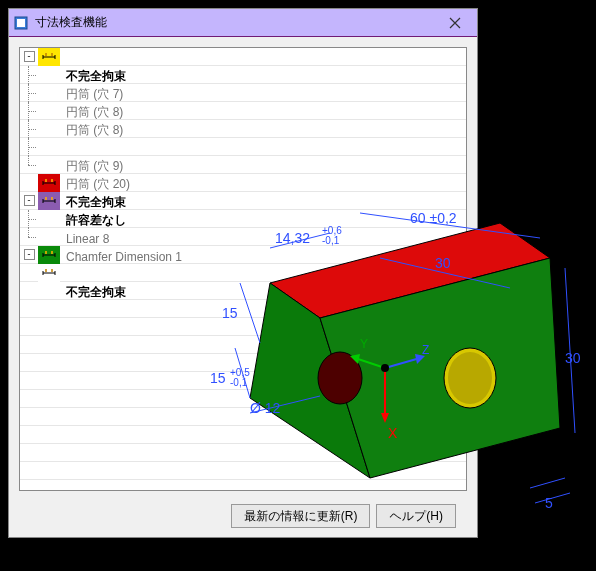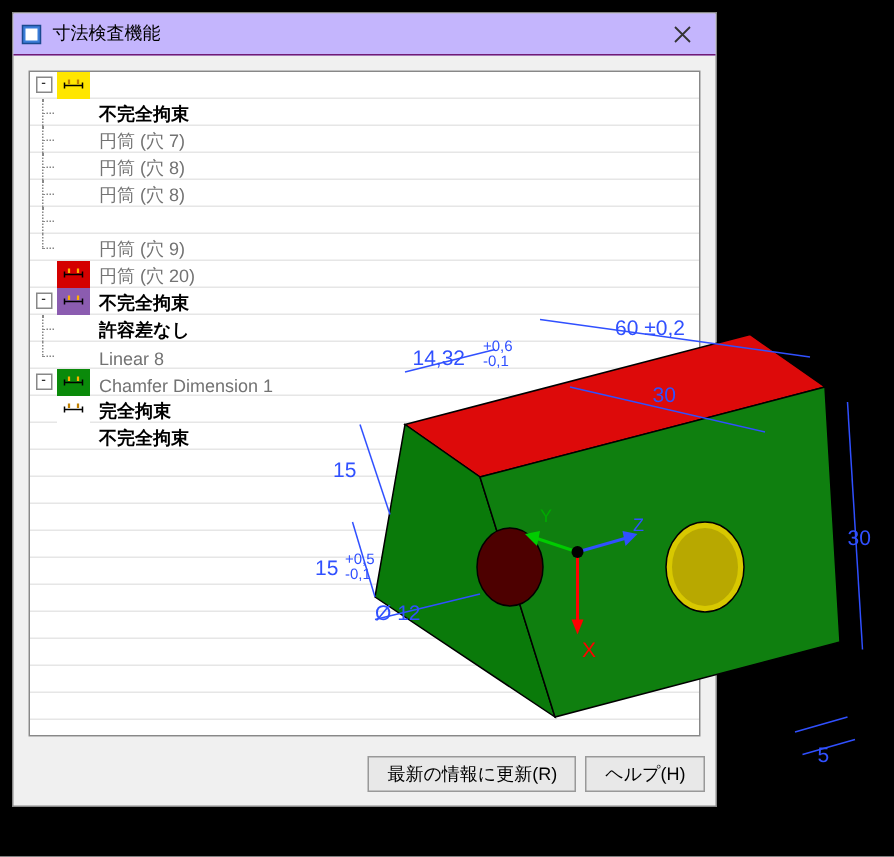--- a/index.html
+++ b/index.html
@@ -278,7 +278,6 @@
               <path d="M4 1 L4 4 M10 1 L10 4" stroke="#ffb000" stroke-width="1.5"></path>
             </svg>
         </div>
-        <div class="labelcol bold">完全拘束</div>
       </div>
 
       <div class="row">

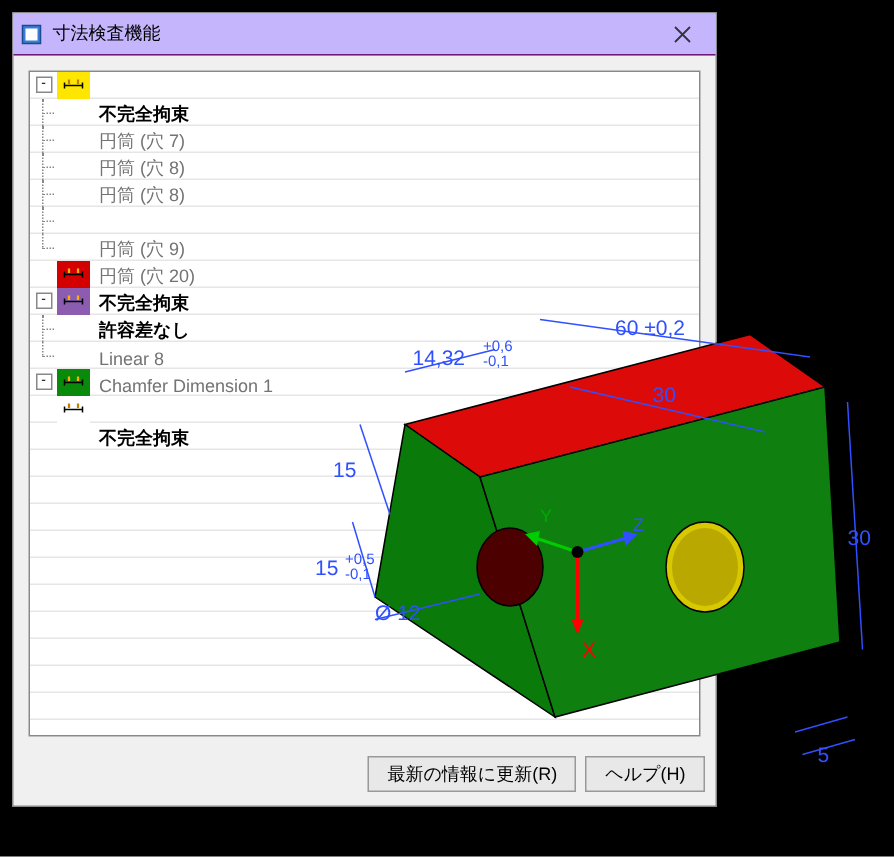--- a/index.html
+++ b/index.html
@@ -141,7 +141,7 @@
       display: flex;
       justify-content: flex-end;
       align-items: center;
-      padding: 0 7px 6px;
+      padding: 0 21px 6px;
       gap: 6px;
     }
     .btn {

